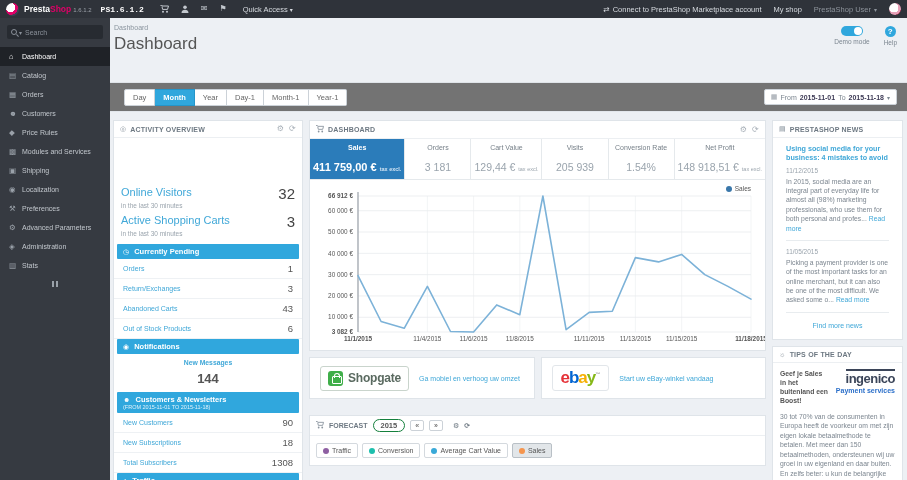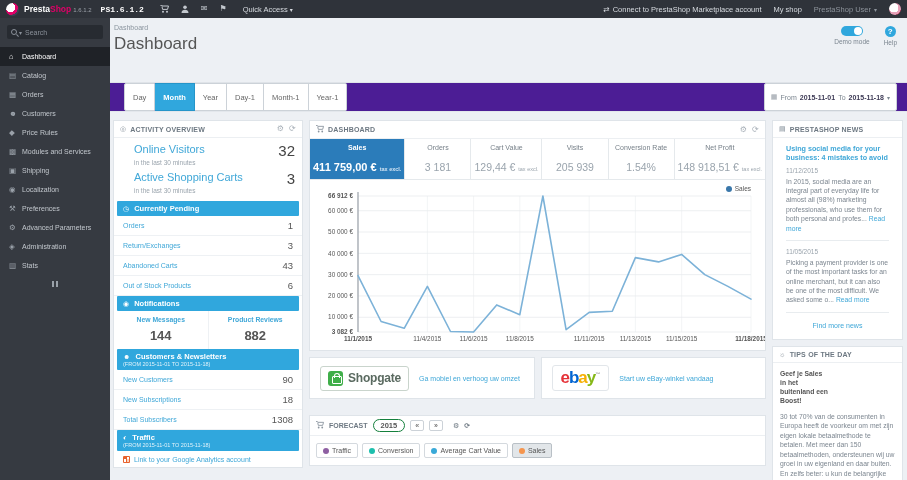--- a/index.html
+++ b/index.html
@@ -48,7 +48,7 @@
   .toggle .knob { position:absolute; right:1px; top:1px; width:8px; height:8px; background:#fff; border-radius:50%; }
   .help-ico { width:11px; height:11px; border-radius:50%; background:#30a7dd; color:#fff; font-size:8px; font-weight:bold; text-align:center; line-height:11px; cursor:pointer; }
 
-  .toolbar { position:absolute; top:64px; left:0; right:0; height:30px; background:#4c1d95; border-top:1px solid #dfe3e8; border-bottom:1px solid #e3e7ec; display:flex; padding:0 10px 0 14px; }
+  .toolbar { position:absolute; top:64px; left:0; right:0; height:30px; background:#737373; border-top:1px solid #dfe3e8; border-bottom:1px solid #e3e7ec; display:flex; align-items:center; padding:0 10px 0 14px; }
   .rangegrp { display:flex; }
   .rbtn { font-size:7.5px; color:#666; background:#fff; border:1px solid #ccd2d8; border-left:none; padding:3px 8px; cursor:pointer; }
   .rbtn:first-child { border-left:1px solid #ccd2d8; border-radius:2px 0 0 2px; }

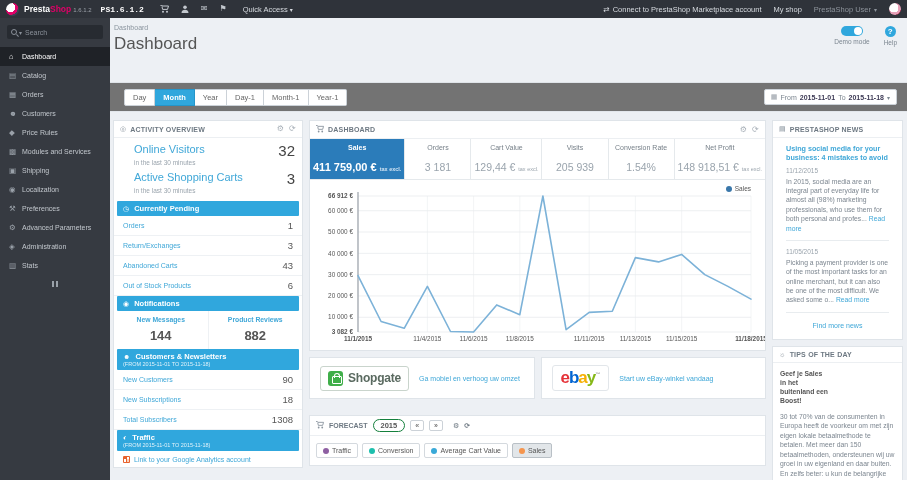--- a/index.html
+++ b/index.html
@@ -70,7 +70,7 @@
   .panel-h .hic { color:#aab2ba; font-size:8px; margin-left:5px; cursor:pointer; font-weight:normal; line-height:1; }
 
   
-  .stat-block { padding:5px 7px 2px 20px; }
+  .stat-block { padding:5px 7px 2px 7px;margin-top:43px; }
   .stat-line { display:flex; align-items:flex-start; }
   .stat-line .lbl { color:#41a8d8; font-size:11px; flex:1; }
   .stat-line .num { color:#444; font-size:15px; line-height:1; }

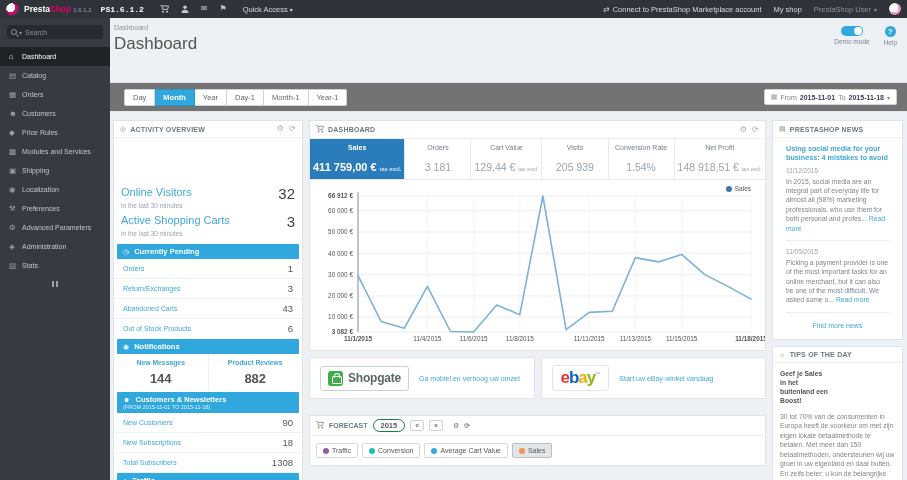--- a/index.html
+++ b/index.html
@@ -336,10 +336,6 @@
             <div class="notif-cell">
               <div class="nl">New Messages</div>
               <div class="nv">144</div>
-            </div>
-            <div class="notif-cell">
-              <div class="nl">Product Reviews</div>
-              <div class="nv">882</div>
             </div>
           </div>
           <div class="bluehead">

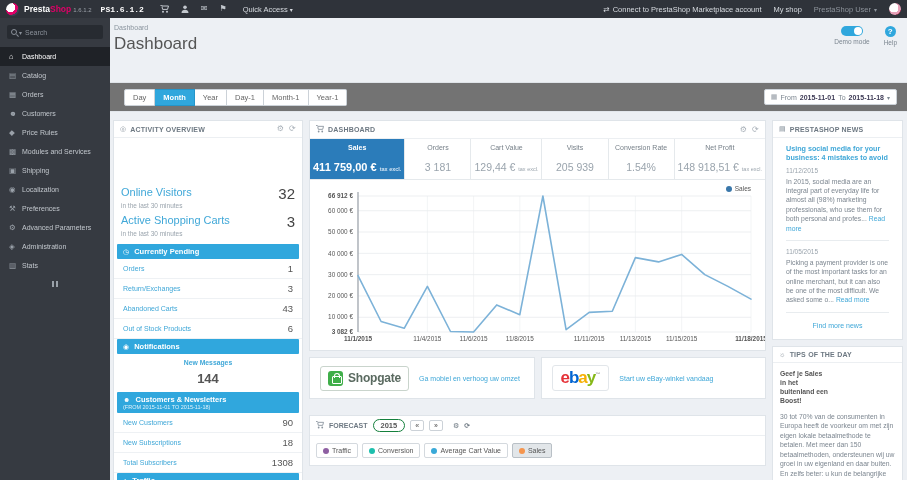--- a/index.html
+++ b/index.html
@@ -529,6 +529,10 @@
           <div class="tips-body">
             <div class="tips-top">
               <div class="tips-headline">Geef je Sales in het buitenland een Boost!</div>
+              <div class="ingen">
+                <span class="word">ingenico</span>
+                <div class="psub">Payment services</div>
+              </div>
             </div>
             <div class="tips-text">30 tot 70% van de consumenten in Europa heeft de voorkeur om met zijn eigen lokale betaalmethode te betalen. Met meer dan 150 betaalmethoden, ondersteunen wij uw groei in uw eigenland en daar buiten. En zelfs beter: u kun de belangrijke betaalmethoden activeren met een</div>
           </div>

